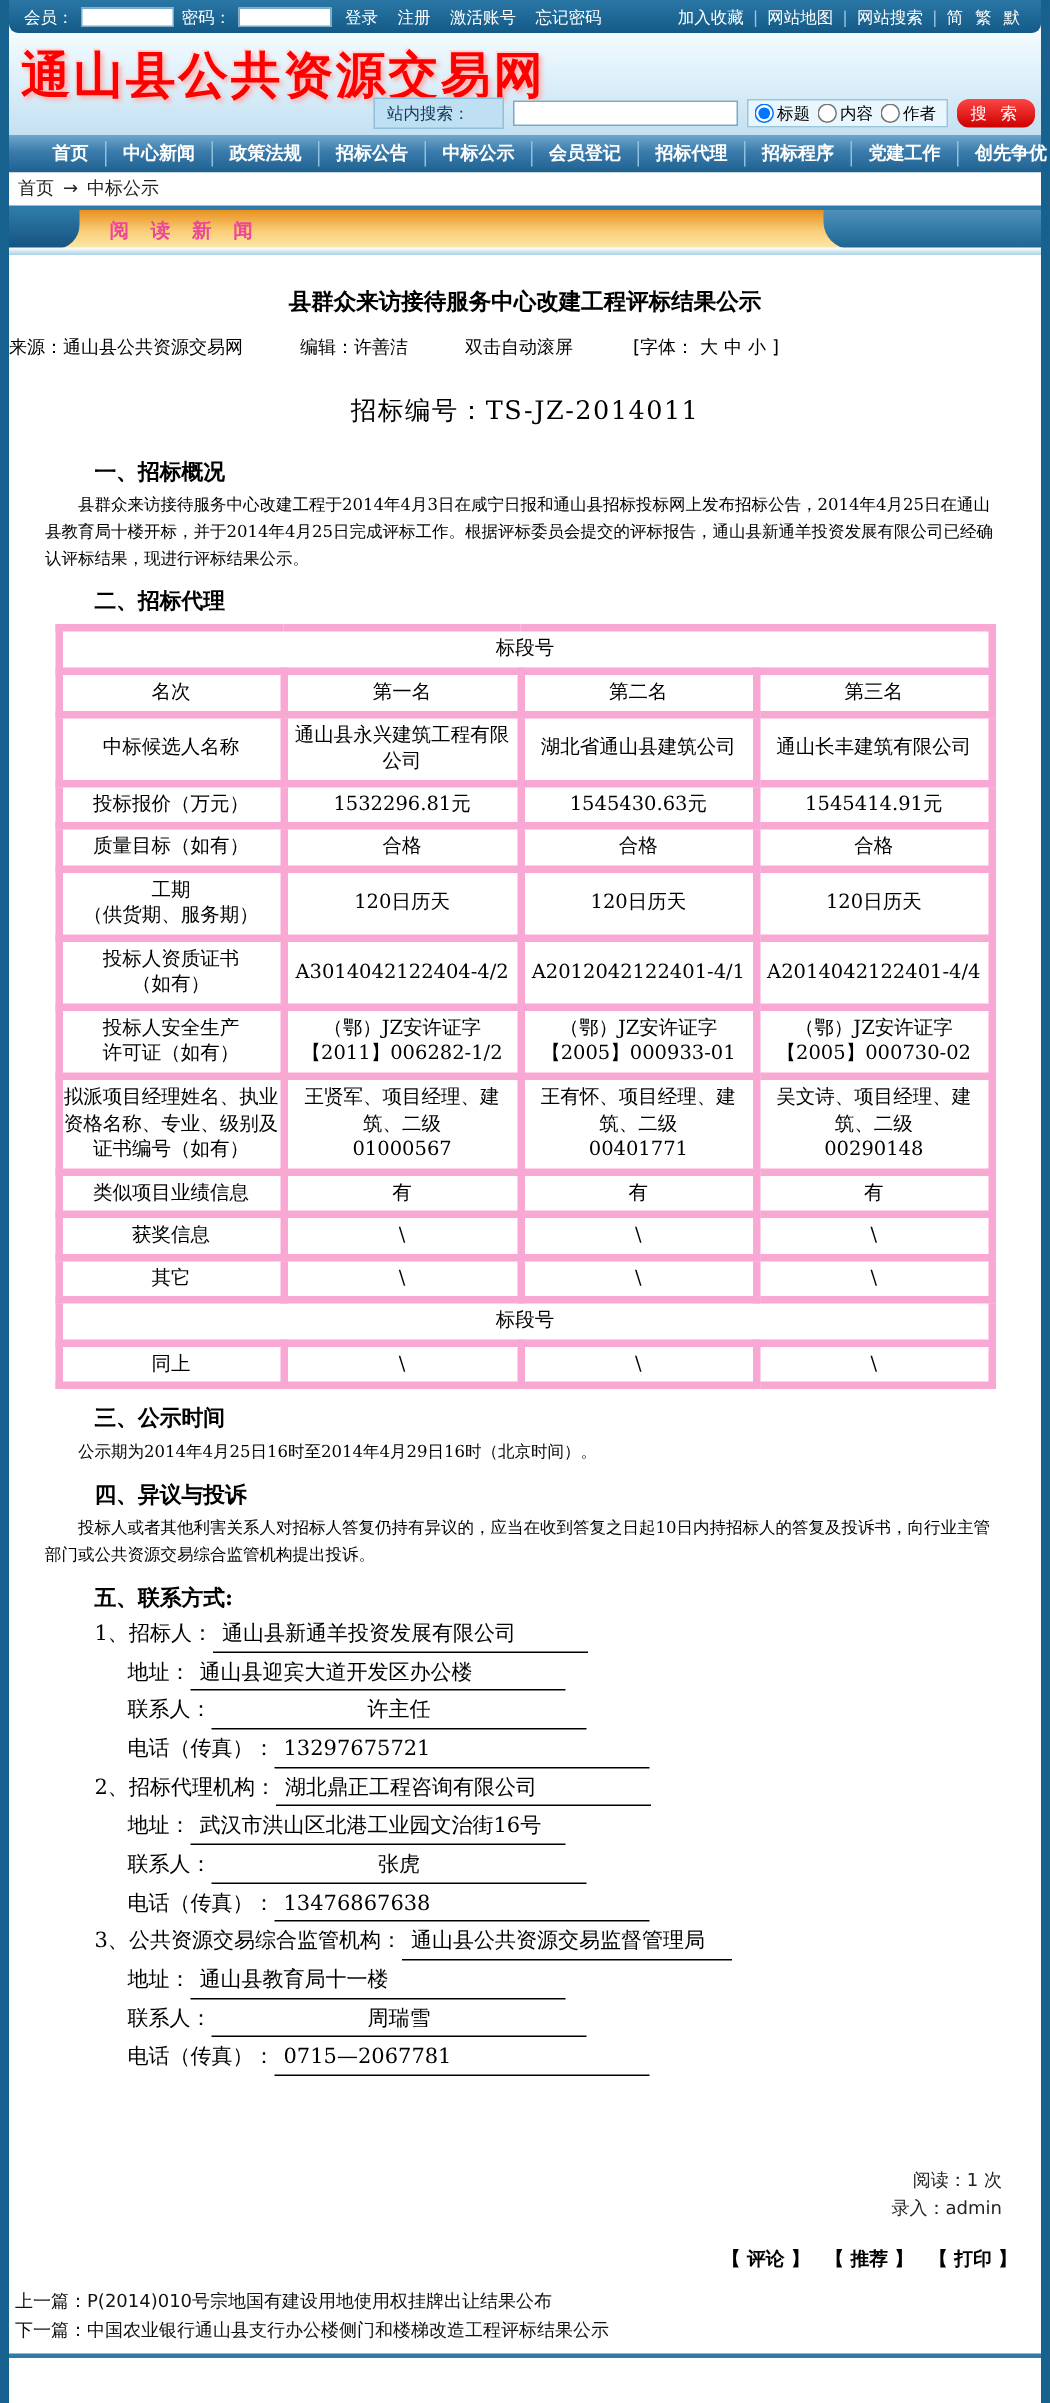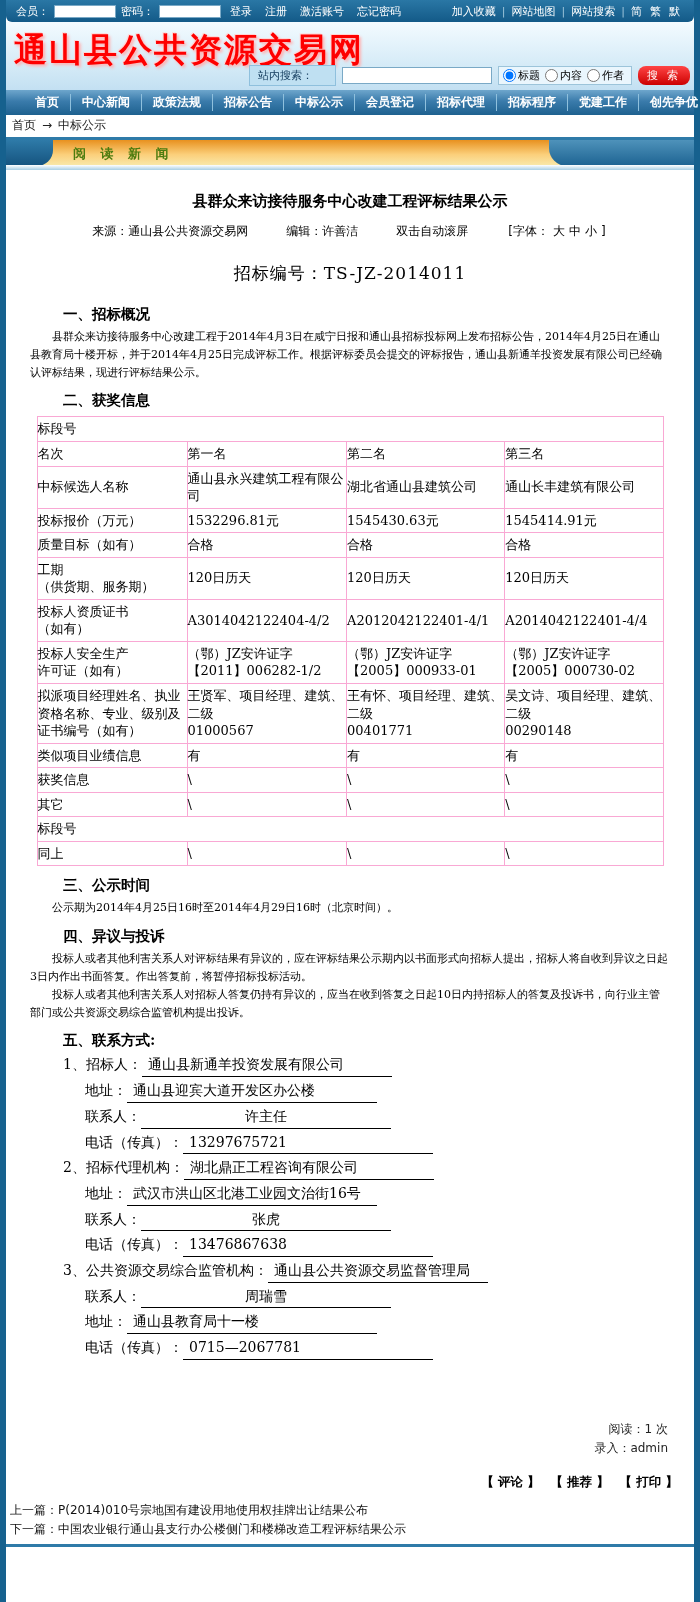--- a/index.html
+++ b/index.html
@@ -44,7 +44,7 @@
   .sec-bar .cap-left { position:absolute; left:0; top:0; width:47px; height:26px; background:linear-gradient(180deg,#2e7aa8,#15537f); border-radius:0 0 16px 0; }
   .sec-bar .cap-right { position:absolute; right:0; top:0; width:145px; height:26px; background:linear-gradient(180deg,#4e92ba,#1d6392); border-radius:0 0 0 18px; }
   .sec-bar .strip { position:absolute; left:0; right:0; bottom:0; height:5px; background:linear-gradient(180deg,#fff,#a9cfe5); }
-  .sec-bar .title { position:absolute; left:67px; top:5px; font-size:13px; font-weight:bold; color:#4d7c0f; letter-spacing:5px; }
+  .sec-bar .title { position:absolute; left:67px; top:5px; font-size:13px; font-weight:bold; color:#ec4899; letter-spacing:5px; }
 
   
   .article { font-family:"DejaVu Serif","Liberation Serif",serif; color:#000; }

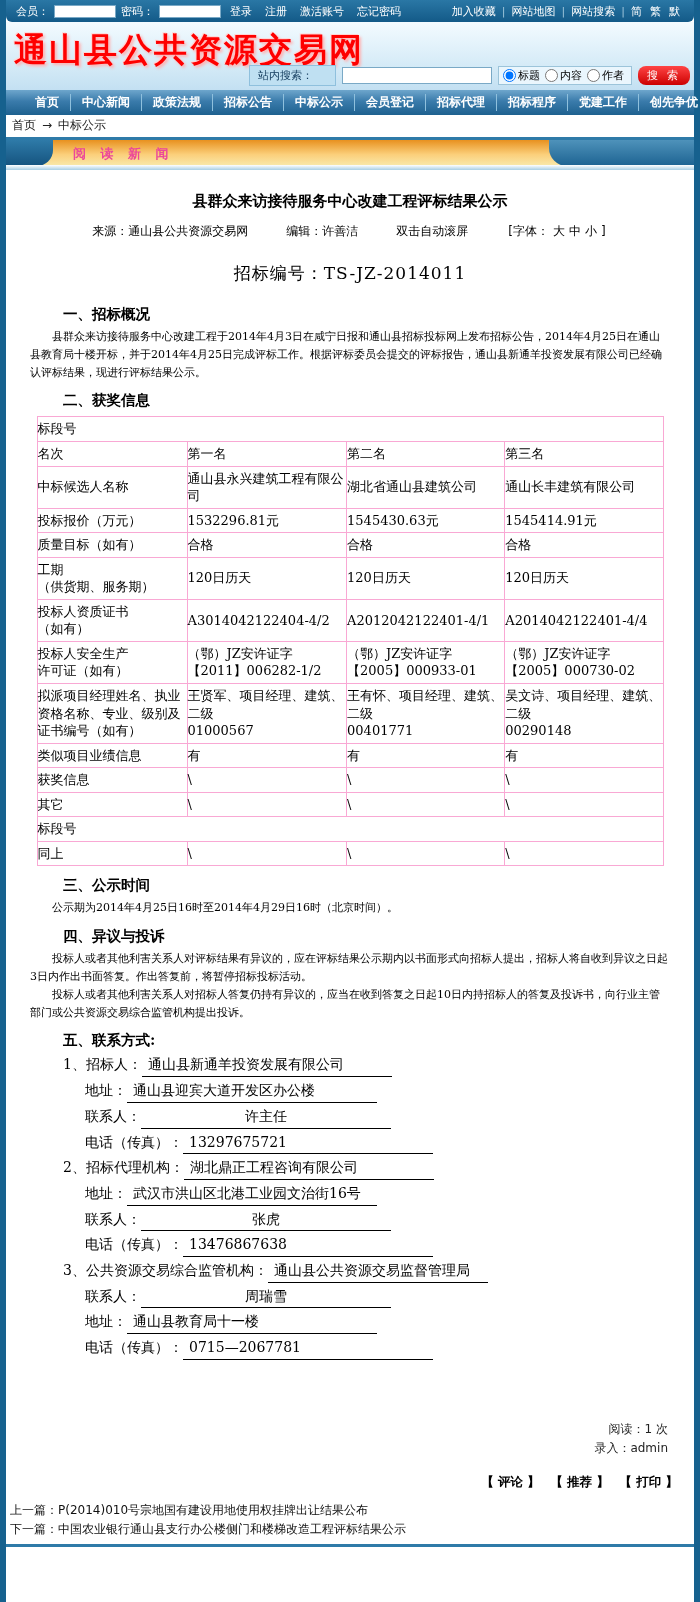--- a/index.html
+++ b/index.html
@@ -49,7 +49,7 @@
   
   .article { font-family:"DejaVu Serif","Liberation Serif",serif; color:#000; }
   .a-title { text-align:center; font-size:15px; font-weight:bold; margin-top:22px; }
-  .a-meta { display:flex; justify-content:center; gap:38px; font-size:12px; margin-top:12px; font-family:"DejaVu Sans",sans-serif; }
+  .a-meta { display:flex; justify-content:flex-start; gap:38px; font-size:12px; margin-top:12px; font-family:"DejaVu Sans",sans-serif; }
   .a-meta .fontsizes span { margin:0 2px; cursor:pointer; }
   .bid-no { text-align:center; font-size:17px; margin-top:22px; letter-spacing:1px; }
   .sec-title { font-size:14.5px; font-weight:bold; margin:10px 25px 4px 57px; }

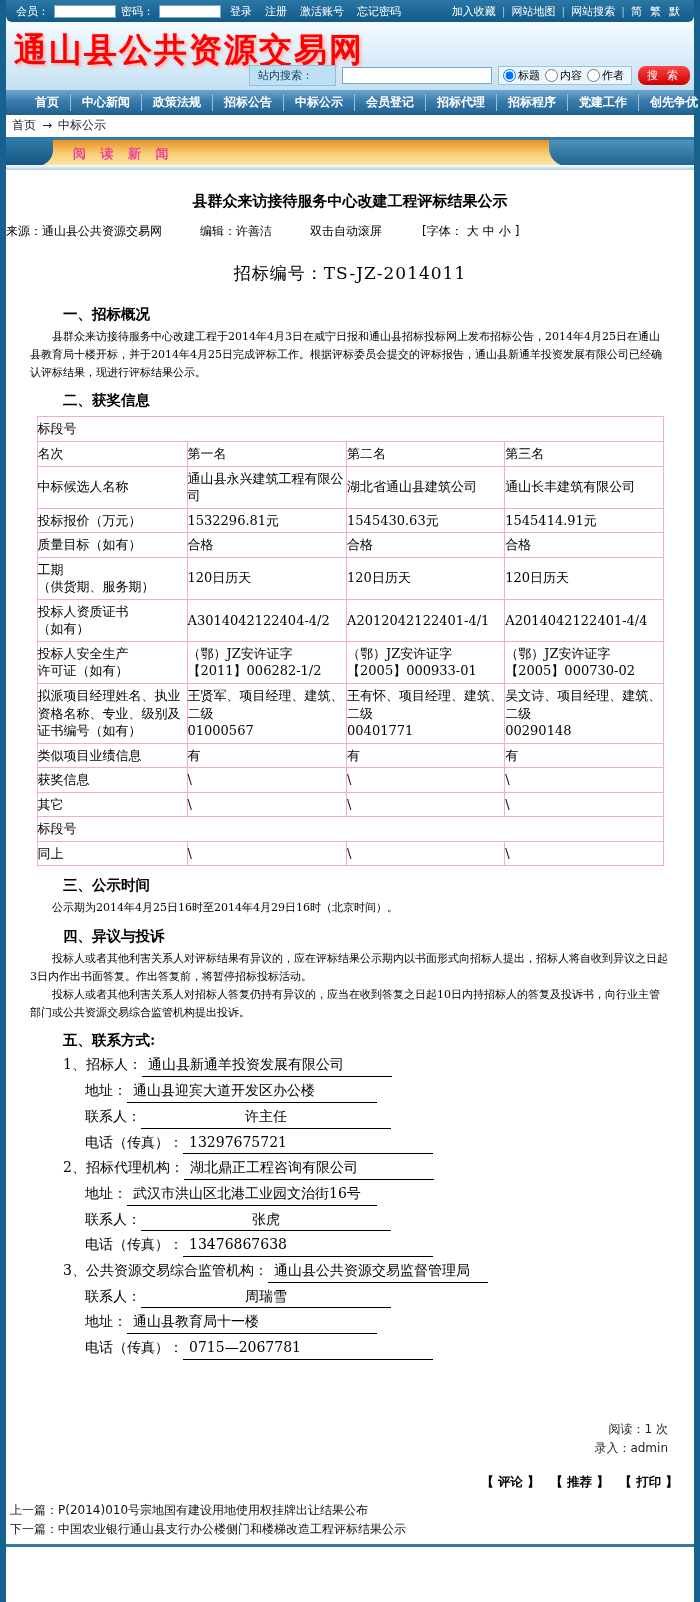--- a/index.html
+++ b/index.html
@@ -165,7 +165,7 @@
     <div class="sec-title" style="margin-top:20px">一、招标概况</div>
     <div class="para">县群众来访接待服务中心改建工程于2014年4月3日在咸宁日报和通山县招标投标网上发布招标公告，2014年4月25日在通山县教育局十楼开标，并于2014年4月25日完成评标工作。根据评标委员会提交的评标报告，通山县新通羊投资发展有限公司已经确认评标结果，现进行评标结果公示。</div>
 
-    <div class="sec-title">二、获奖信息</div>
+    <div class="sec-title">二、招标代理</div>
 
     <table class="bid">
       <tbody>

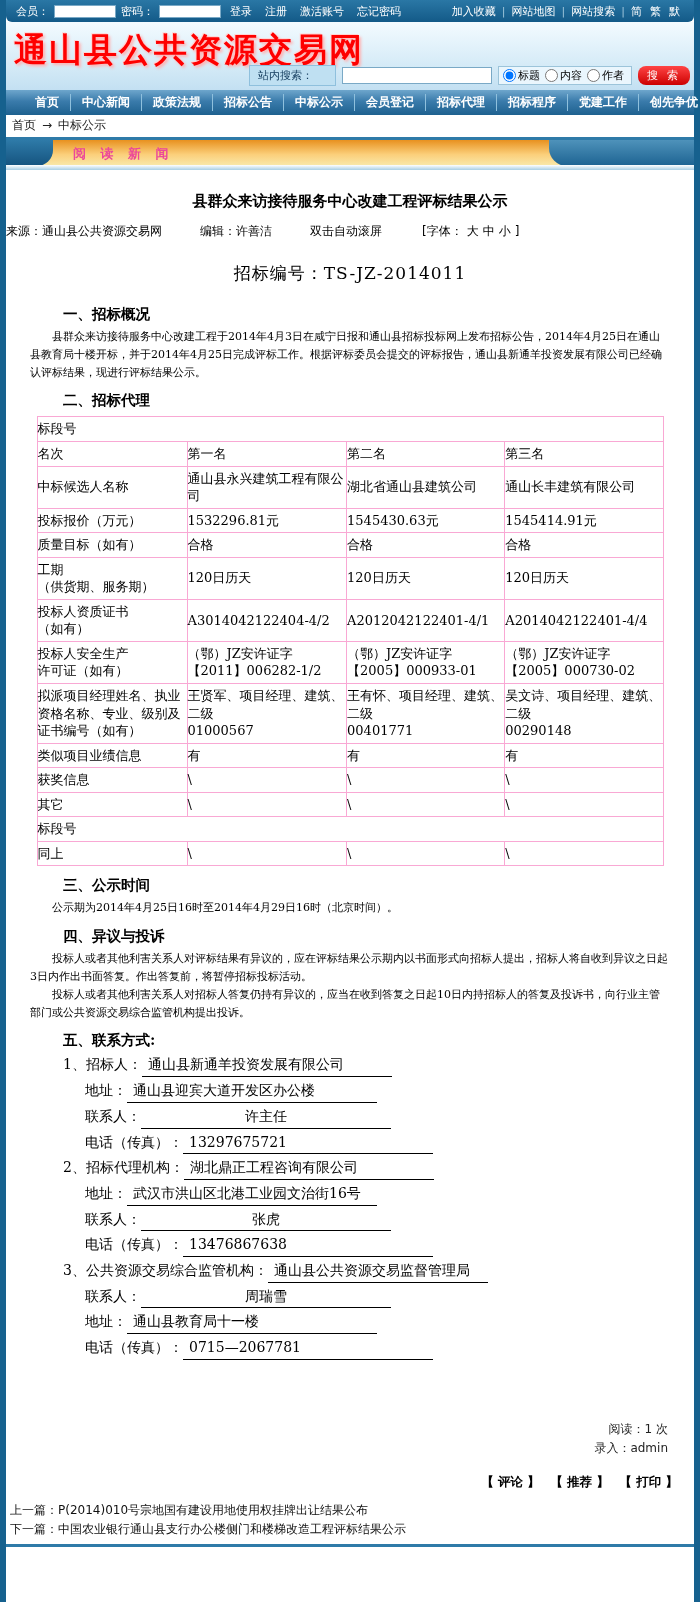--- a/index.html
+++ b/index.html
@@ -58,7 +58,7 @@
   
   table.bid { border-collapse:collapse; margin:6px auto 4px auto; width:627px; font-size:13px;
               font-family:"DejaVu Serif","Liberation Serif",serif; }
-  table.bid td { border:1px solid #f9a8d4; text-align:left; padding:3px 0; line-height:1.35; white-space:pre-line; }
+  table.bid td { border:5px solid #f9a8d4; text-align:center; padding:3px 0; line-height:1.35; white-space:pre-line; }
   table.bid td.lbl { width:150px; }
 
   

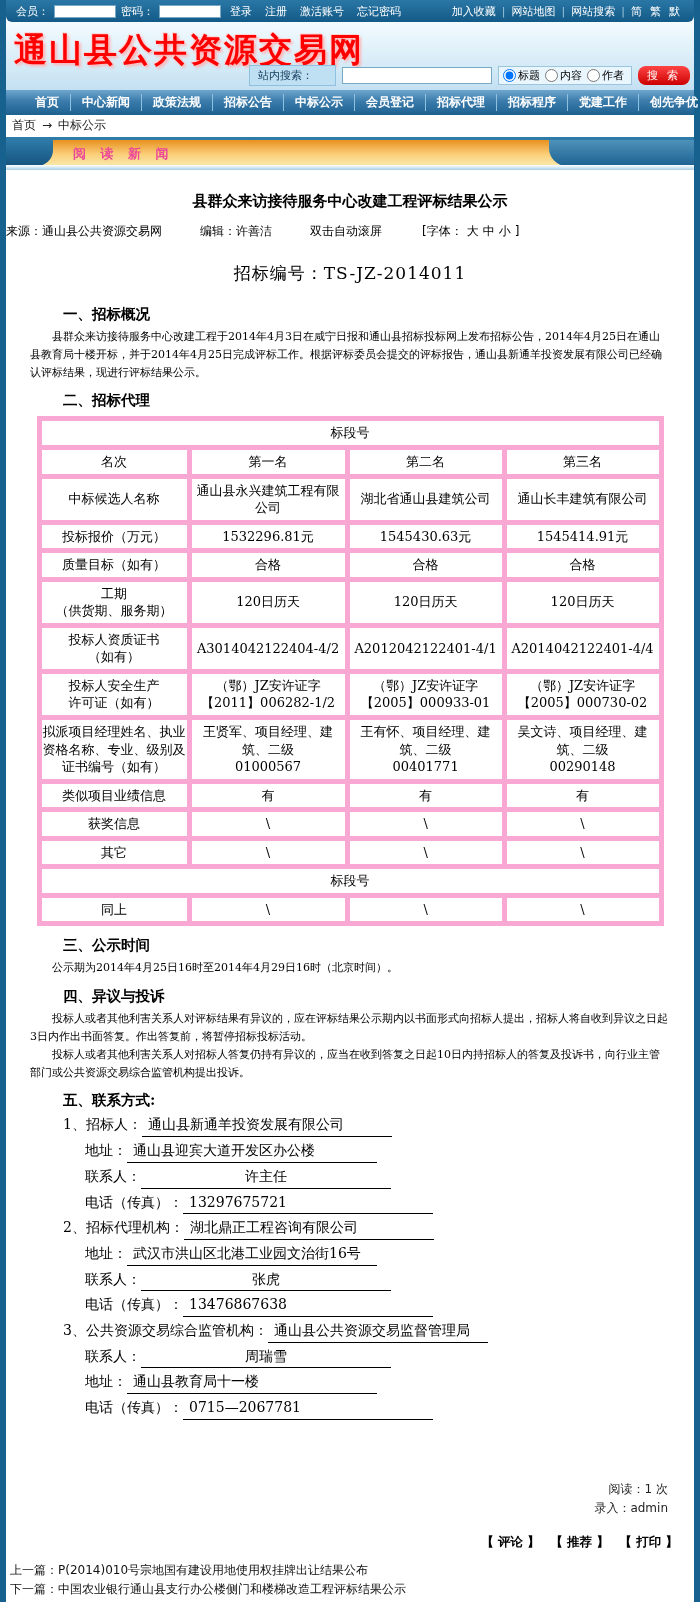--- a/index.html
+++ b/index.html
@@ -259,7 +259,6 @@
     <div class="sec-title">三、公示时间</div>
     <div class="para">公示期为2014年4月25日16时至2014年4月29日16时（北京时间）。</div>
     <div class="sec-title">四、异议与投诉</div>
-    <div class="para">投标人或者其他利害关系人对评标结果有异议的，应在评标结果公示期内以书面形式向招标人提出，招标人将自收到异议之日起3日内作出书面答复。作出答复前，将暂停招标投标活动。</div>
     <div class="para">投标人或者其他利害关系人对招标人答复仍持有异议的，应当在收到答复之日起10日内持招标人的答复及投诉书，向行业主管部门或公共资源交易综合监管机构提出投诉。</div>
     <div class="sec-title">五、联系方式:</div>
 

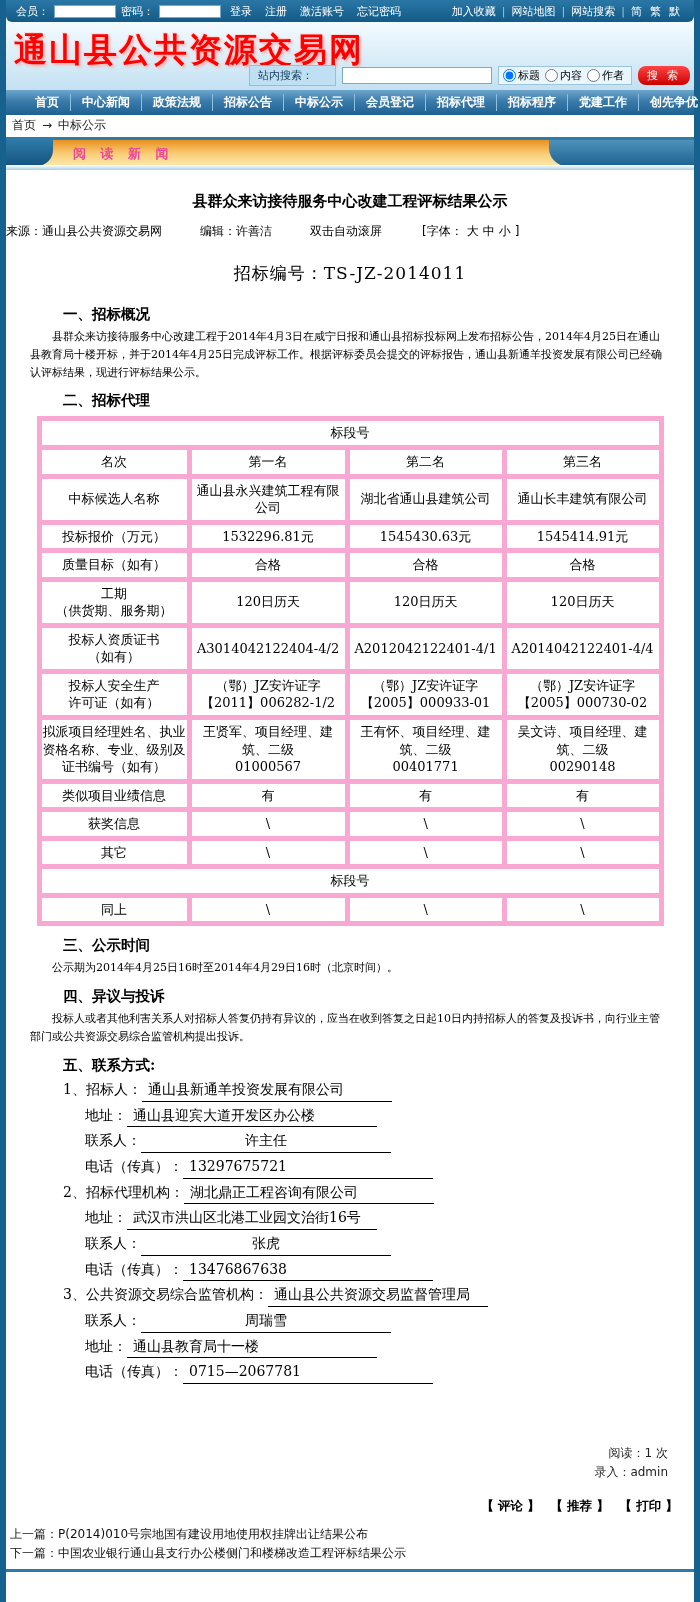--- a/index.html
+++ b/index.html
@@ -279,8 +279,8 @@
     <div class="contact-line">
       <span>3、</span><span>公共资源交易综合监管机构：</span><span class="u" style="min-width:220px">通山县公共资源交易监督管理局</span>
     </div>
+    <div class="contact-line sub"><span>地址：</span><span class="u">通山县教育局十一楼</span></div>
     <div class="contact-line sub"><span>联系人：</span><span class="u center">周瑞雪</span></div>
-    <div class="contact-line sub"><span>地址：</span><span class="u">通山县教育局十一楼</span></div>
     <div class="contact-line sub"><span>电话（传真）：</span><span class="u">0715—2067781</span></div>
 
     <div style="height:60px"></div>

